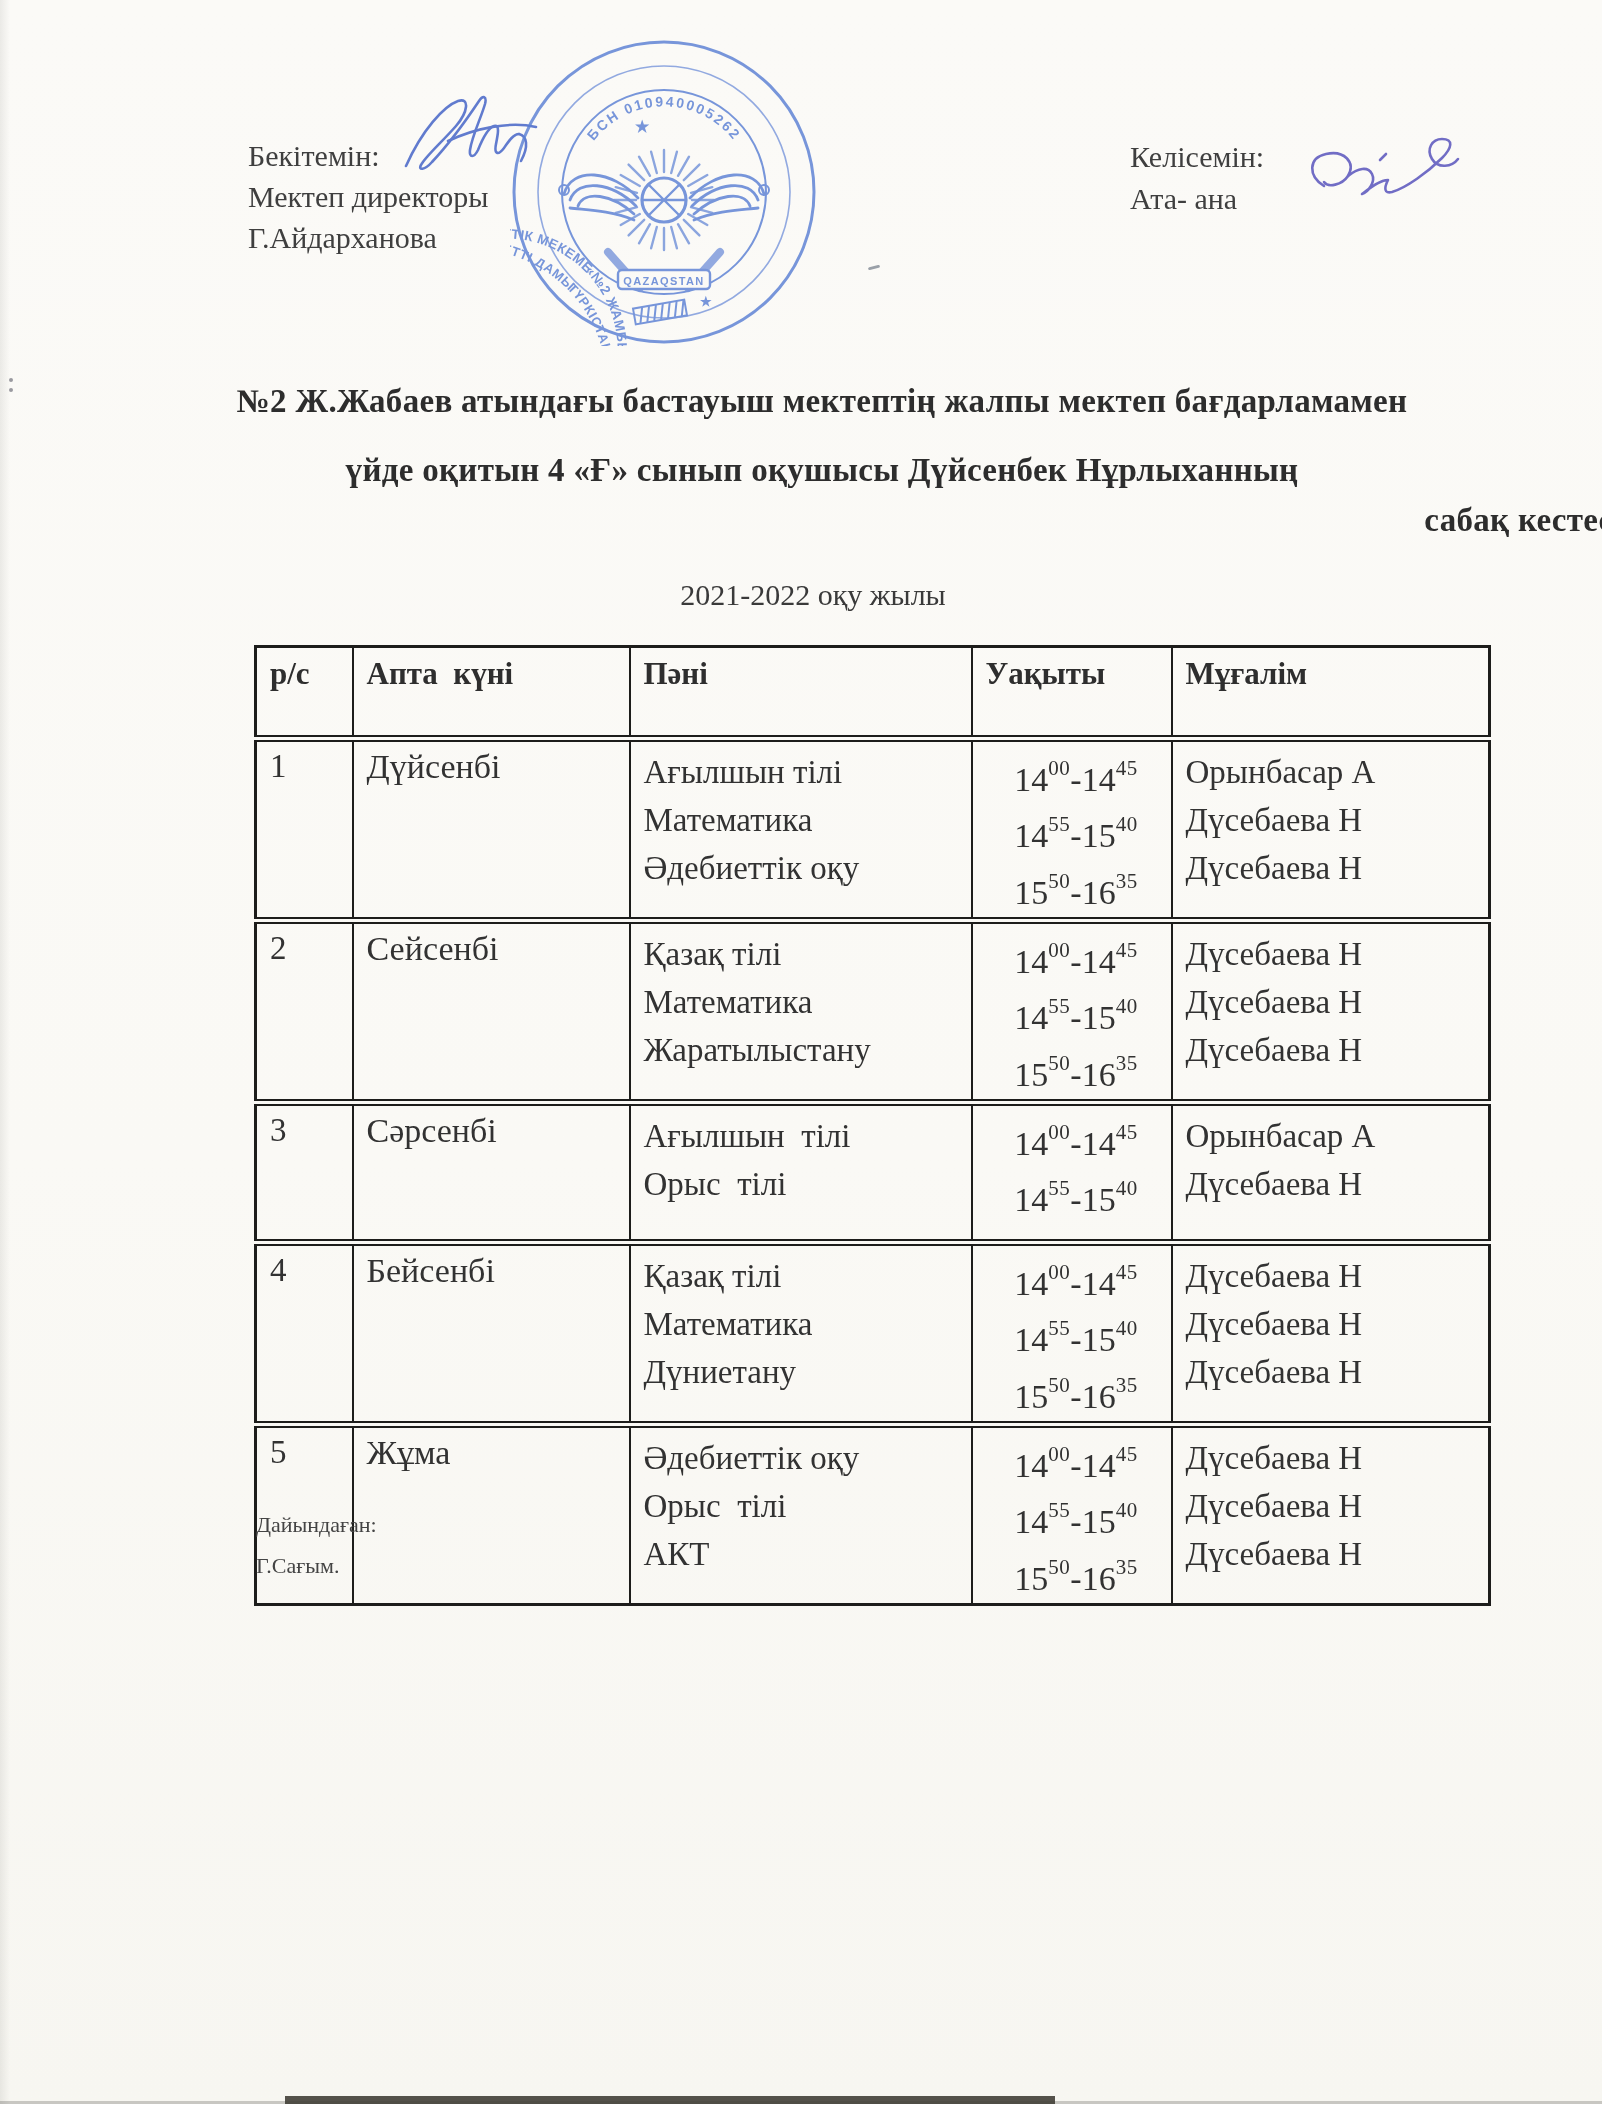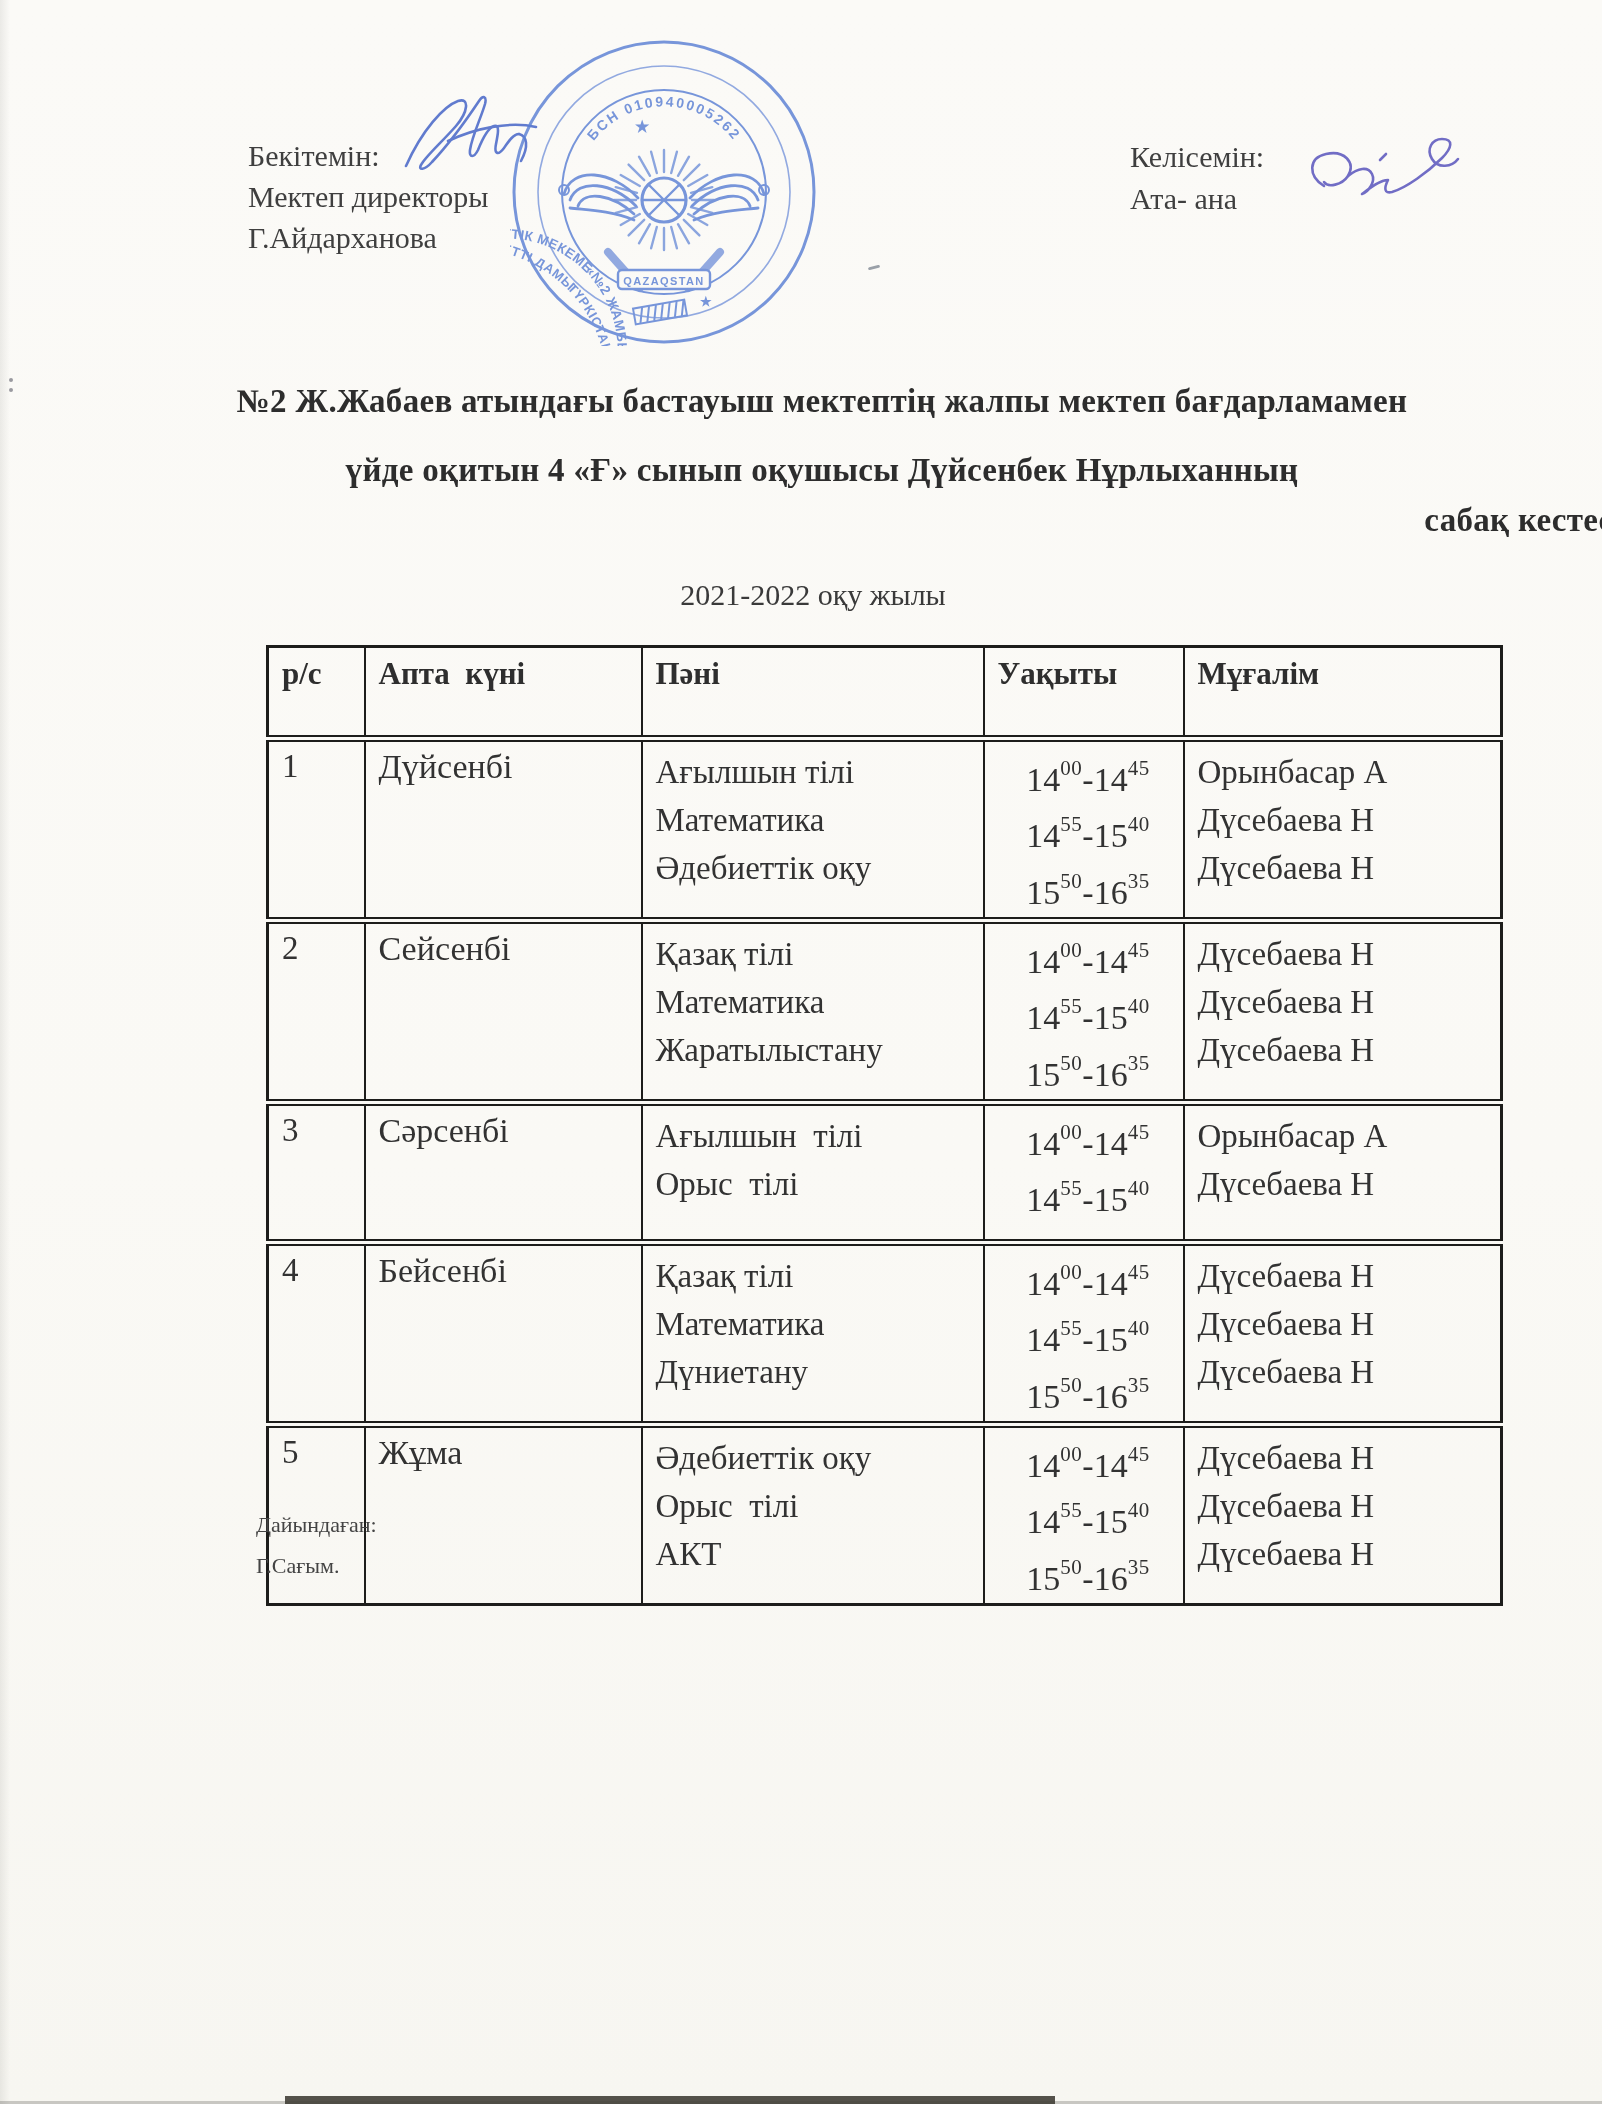--- a/index.html
+++ b/index.html
@@ -38,7 +38,7 @@
   .year { position:absolute; left:12px; width:1602px; top:578px; text-align:center;
     font-size:30px; color:#3a3a3a; }
 
-  table.tt { position:absolute; left:266px; top:645px; width:1064px;
+  table.tt { position:absolute; left:254px; top:645px; width:1064px;
     table-layout:fixed; border-collapse:collapse; border:3px solid #1d1d1b; }
   .tt th, .tt td { border-left:2px solid #1d1d1b; border-right:2px solid #1d1d1b;
     vertical-align:top; white-space:pre-wrap; }

